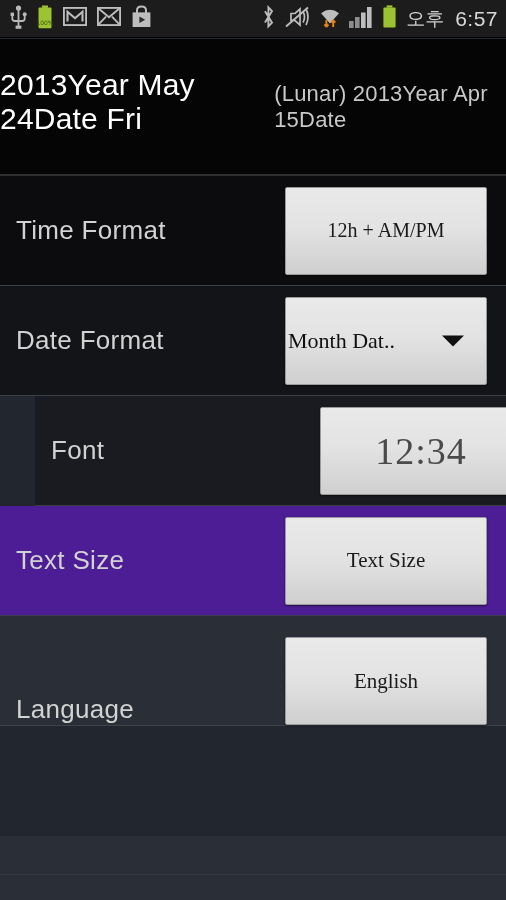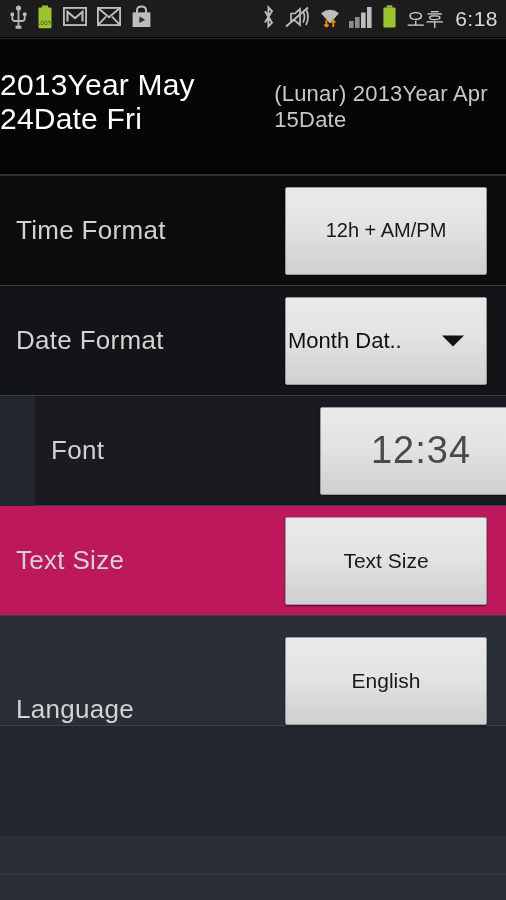--- a/index.html
+++ b/index.html
@@ -213,7 +213,7 @@
       </span>
 
       <span class="sb-ampm">오후</span>
-      <span class="sb-time">6:18</span>
+      <span class="sb-time">6:57</span>
     </div>
   </div>
 

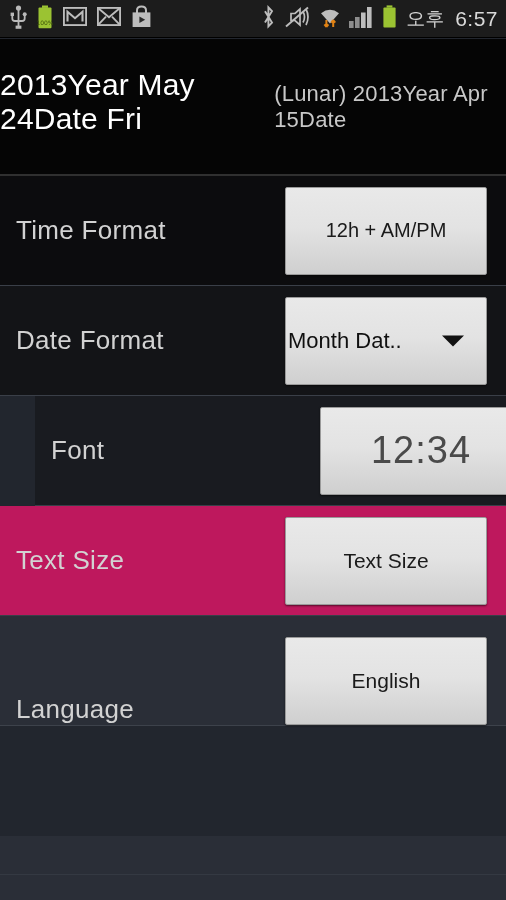--- a/index.html
+++ b/index.html
@@ -85,7 +85,7 @@
     box-shadow:0 1px 2px rgba(0,0,0,.55);
     display:flex; align-items:center; justify-content:center;
     color:#1a1a1a;
-    font-family:Liberation Sans, sans-serif;
+    font-family:Liberation Serif, serif;
     font-size:20px;
   }
   .btn.spinner{ justify-content:flex-start; padding-left:2px; position:relative; }

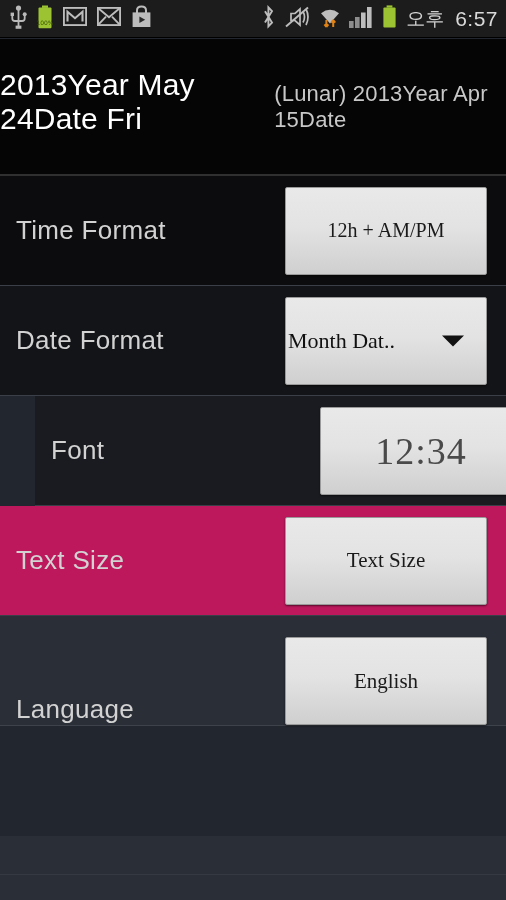--- a/index.html
+++ b/index.html
@@ -73,7 +73,7 @@
   .r2{ background:#131417; }
   .r3{ background:#191b20;margin-left:35px; }
   .r4{ background:#1f2229; }
-  .r5{ background:#be185d; }
+  .r5{ background:#4c1d95; }
   .r6{ background:#2a2e37; border-bottom:1px solid #3d424b;align-items:flex-end; }
 
   

